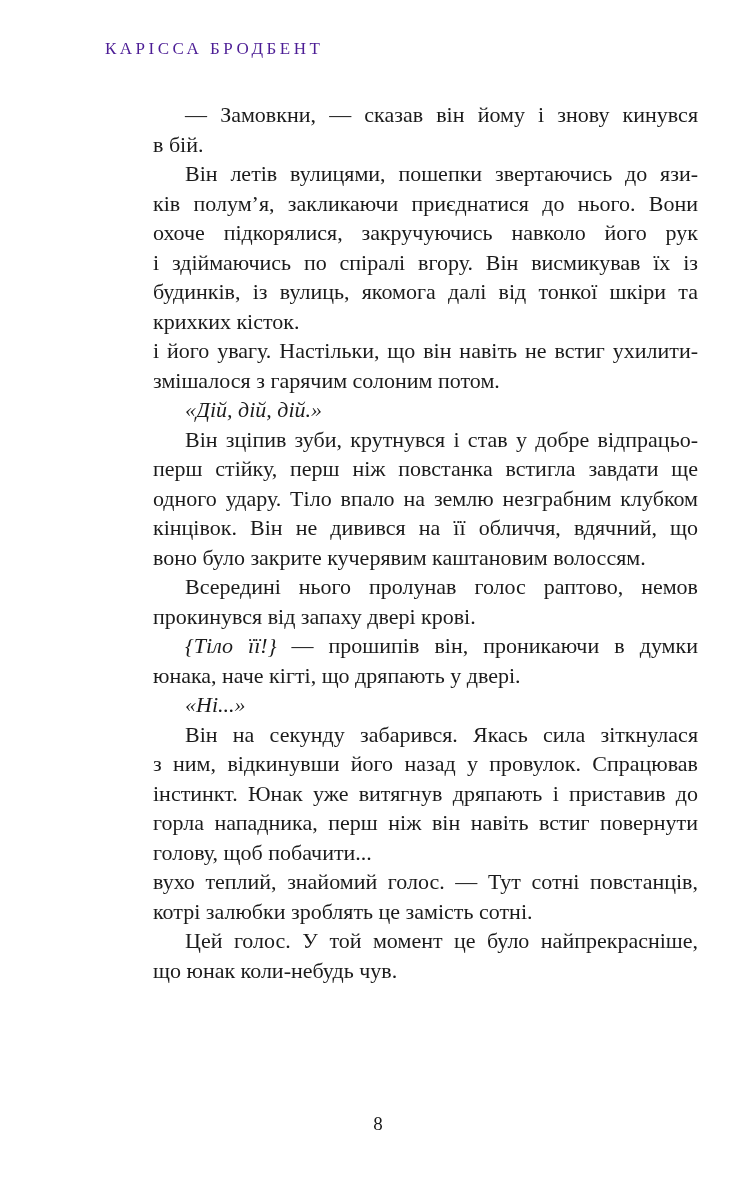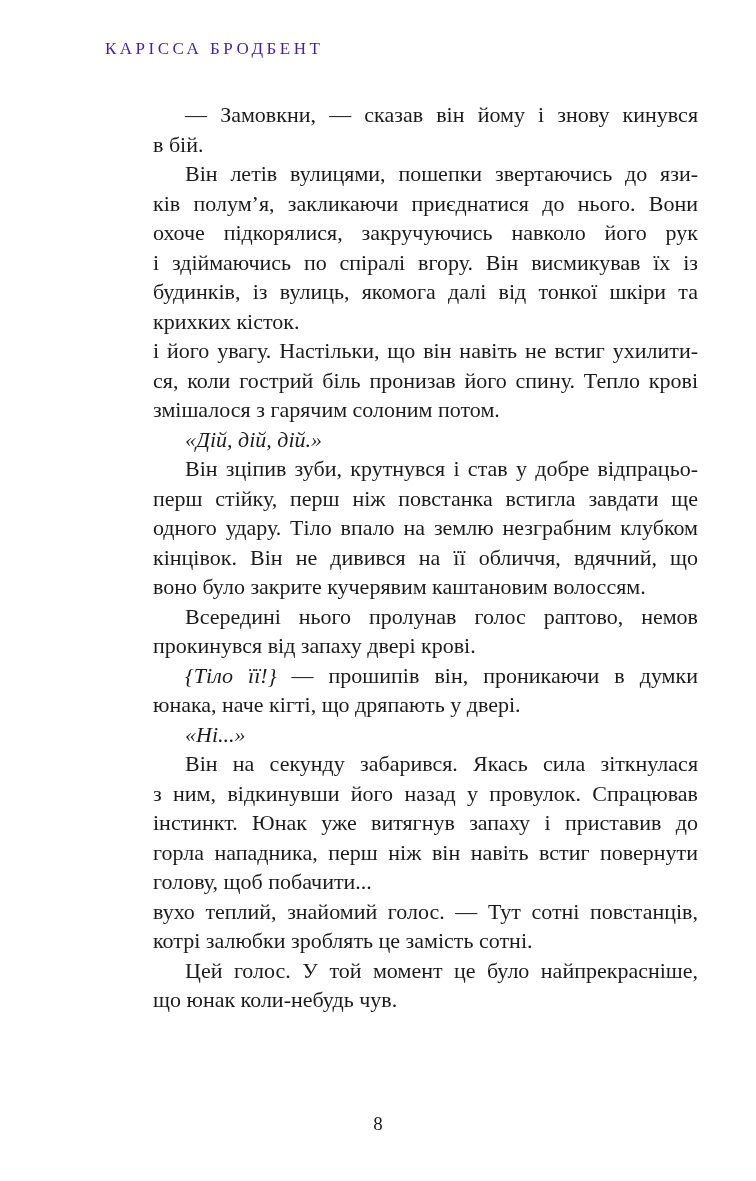--- a/index.html
+++ b/index.html
@@ -70,7 +70,6 @@
       <div class="line"><span class="seg">будинків, із вулиць, якомога далі від тонкої шкіри та</span></div>
       <div class="line last"><span class="seg">крихких кісток.</span></div>
       <div class="line"><span class="seg">і його увагу. Настільки, що він навіть не встиг ухилити-</span></div>
-      <div class="line"><span class="seg">ся, коли гострий біль пронизав його спину. Тепло крові</span></div>
       <div class="line last"><span class="seg">змішалося з гарячим солоним потом.</span></div>
       <div class="line indent last"><span class="seg italic">«Дій, дій, дій.»</span></div>
       <div class="line indent"><span class="seg">Він зціпив зуби, крутнувся і став у добре відпрацьо-</span></div>

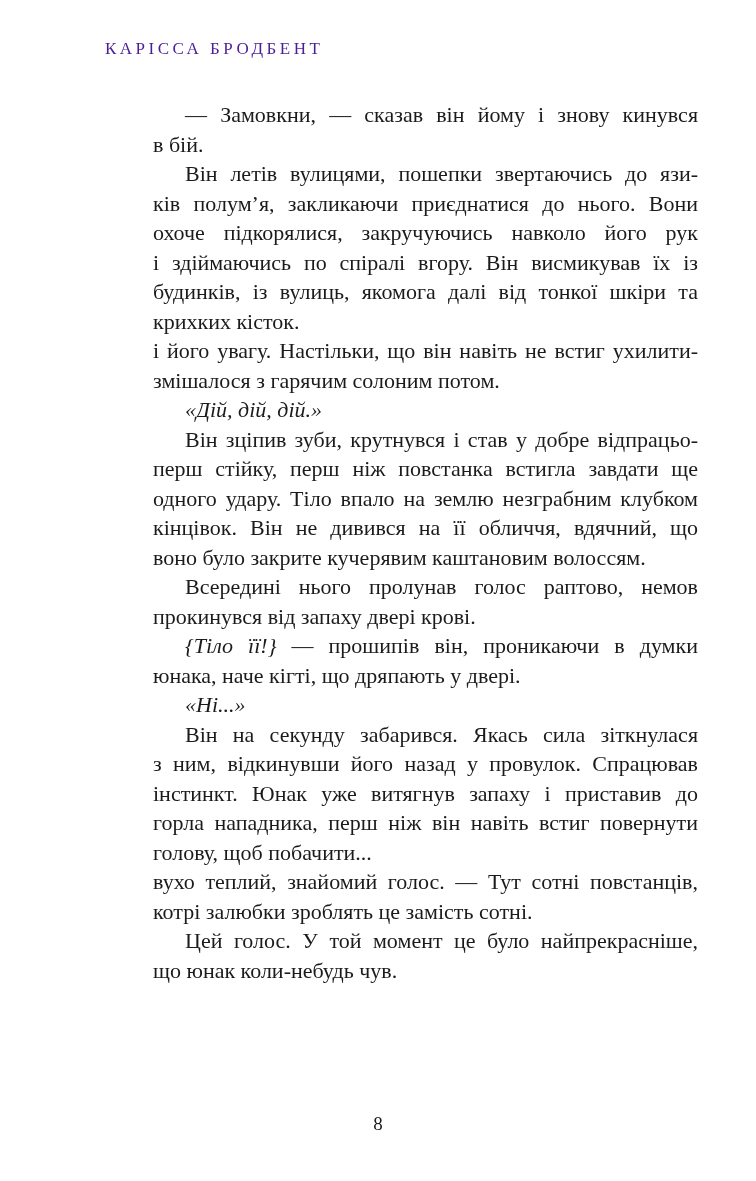--- a/index.html
+++ b/index.html
@@ -84,7 +84,7 @@
       <div class="line indent last"><span class="seg italic">«Ні...»</span></div>
       <div class="line indent"><span class="seg">Він на секунду забарився. Якась сила зіткнулася</span></div>
       <div class="line"><span class="seg">з ним, відкинувши його назад у провулок. Спрацював</span></div>
-      <div class="line"><span class="seg">інстинкт. Юнак уже витягнув запаху і приставив до</span></div>
+      <div class="line"><span class="seg">інстинкт. Юнак уже витягнув дряпають і приставив до</span></div>
       <div class="line"><span class="seg">горла нападника, перш ніж він навіть встиг повернути</span></div>
       <div class="line last"><span class="seg">голову, щоб побачити...</span></div>
       <div class="line"><span class="seg">вухо теплий, знайомий голос. — Тут сотні повстанців,</span></div>

